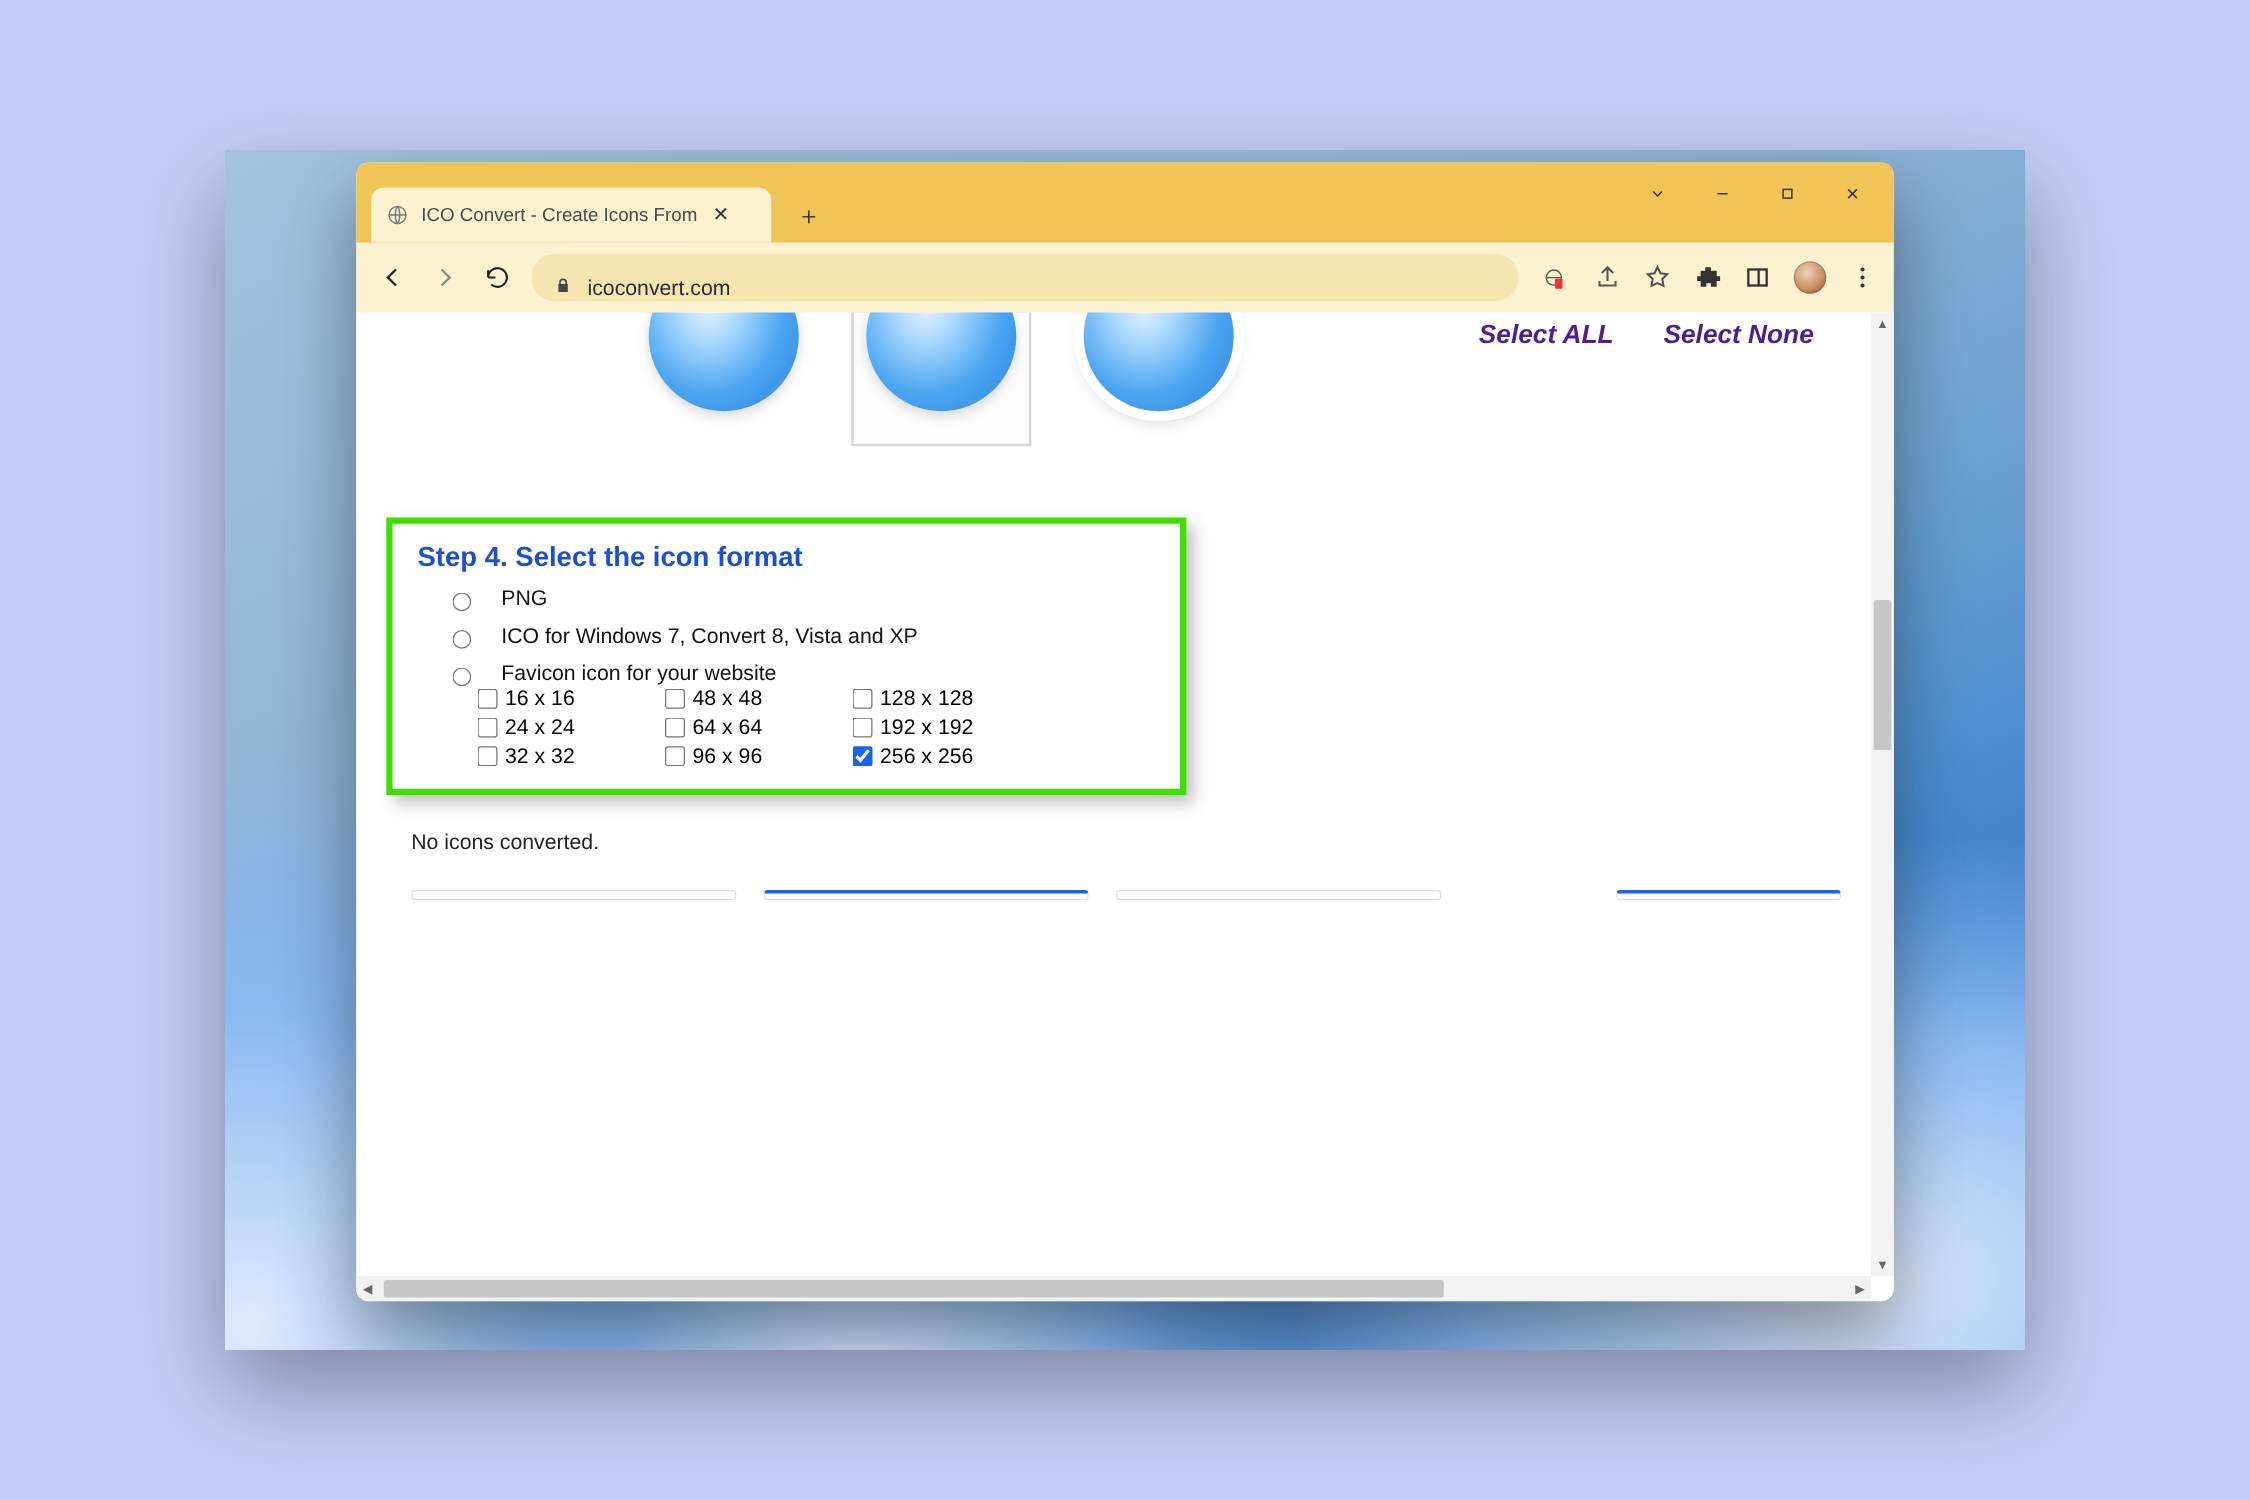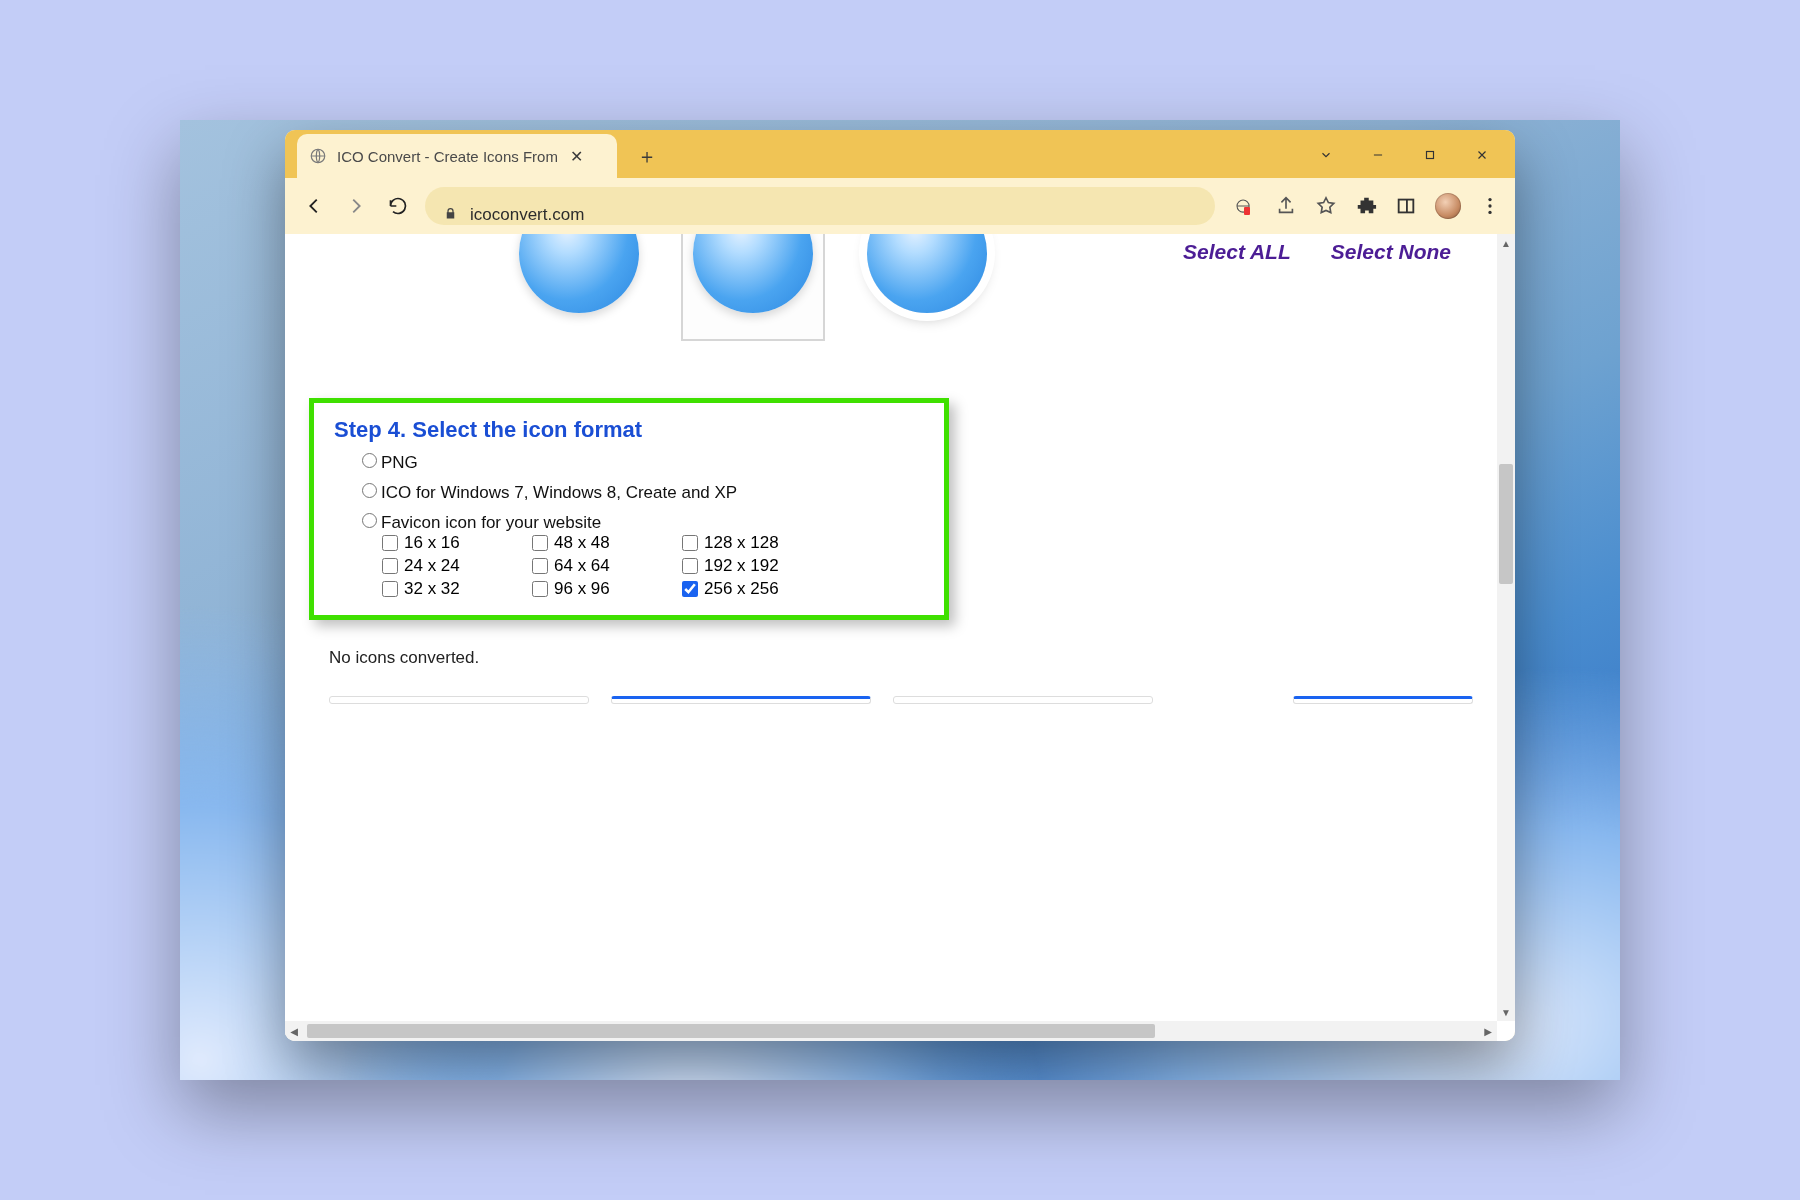--- a/index.html
+++ b/index.html
@@ -26,7 +26,7 @@
     display: flex; flex-direction: column;
   }
 
-  .tabstrip { height: 48px; background: #f0c455; display: flex; align-items: flex-end; position: relative; }
+  .tabstrip { height: 64px; background: #f0c455; display: flex; align-items: flex-end; position: relative; }
   .tab {
     margin-left: 12px; height: 44px; background: #fdf2d0; border-radius: 10px 10px 0 0;
     display: flex; align-items: center; padding: 0 12px; gap: 10px; min-width: 320px;

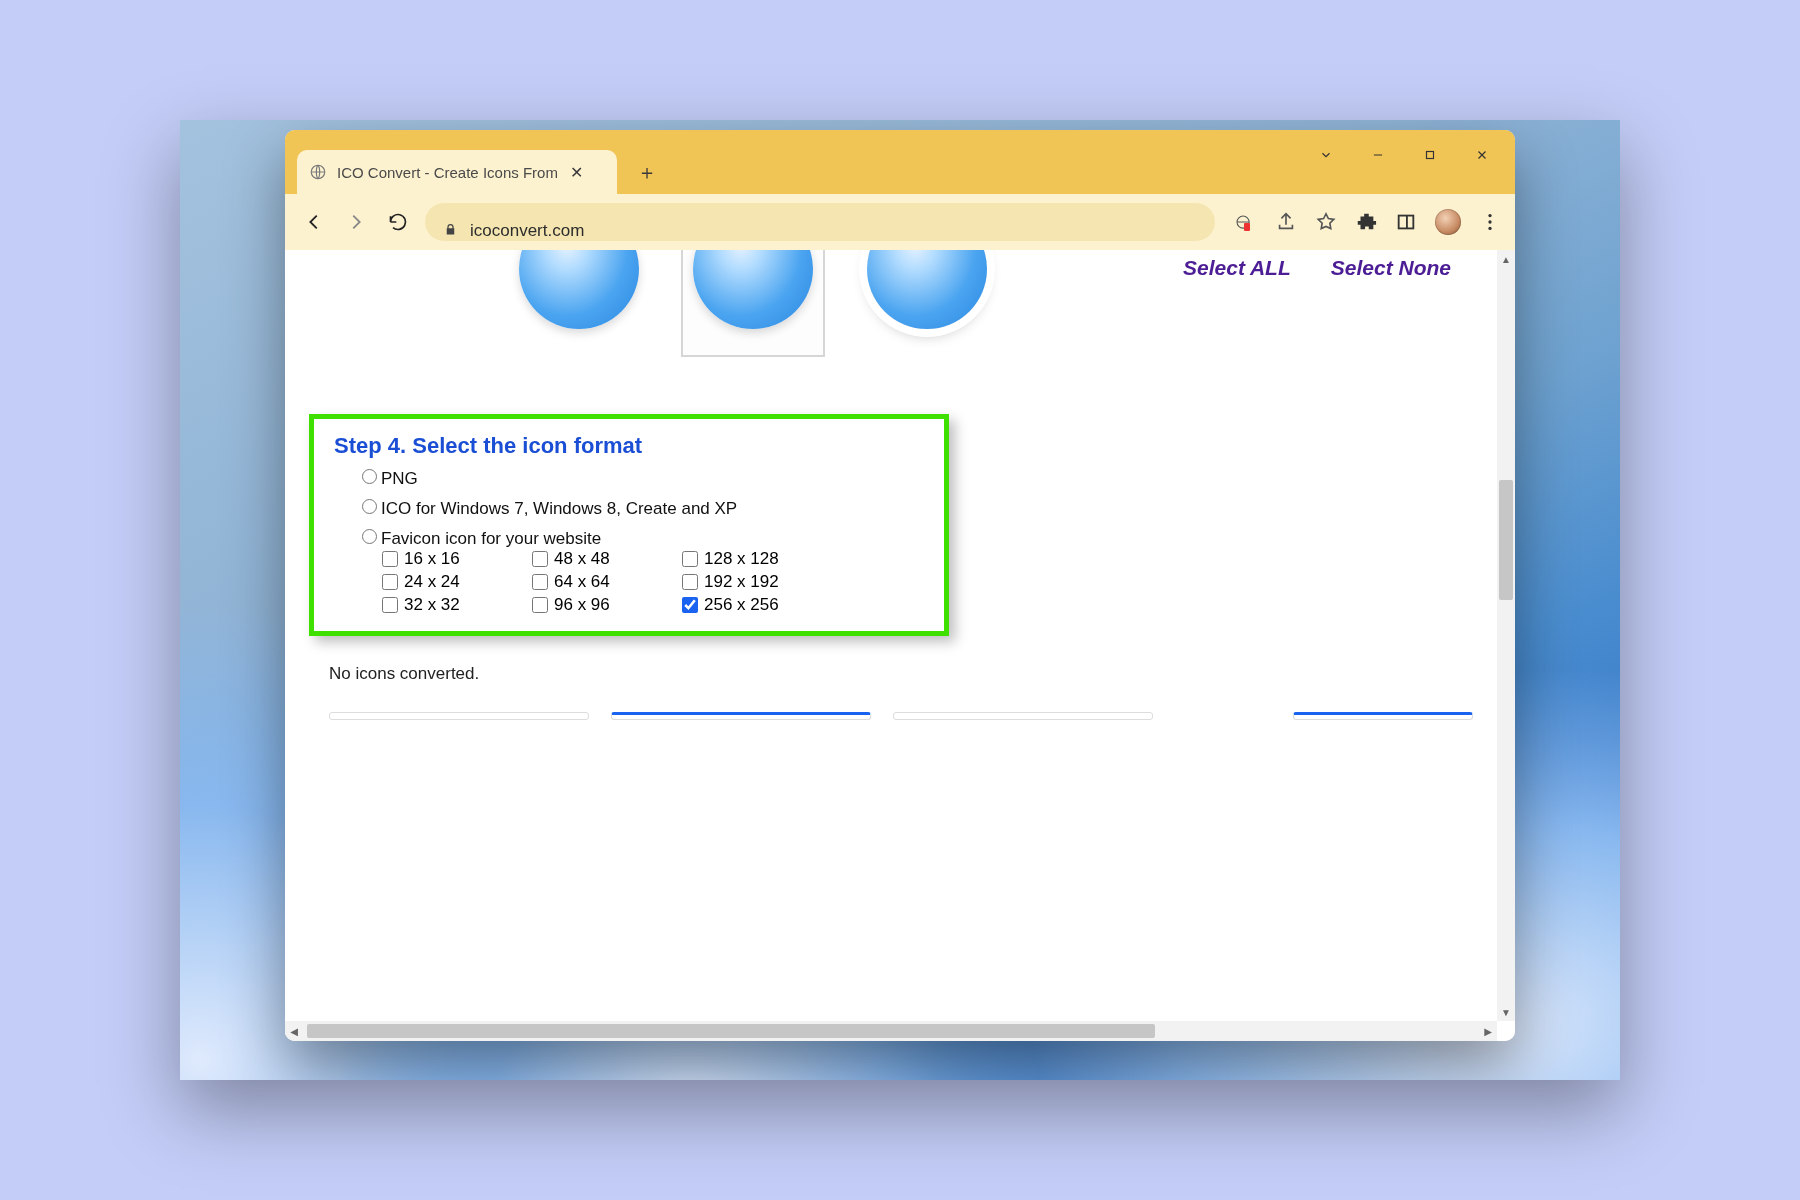--- a/index.html
+++ b/index.html
@@ -77,7 +77,7 @@
   }
   .steptitle { color:#1a4ed4; font-weight: 700; font-size: 22px; margin-bottom: 10px;}
   .radios { padding-left: 28px; display:flex; flex-direction:column; gap: 10px; font-size: 17px; color:#111;}
-  .rrow { display:flex; align-items:flex-start; gap:4px;}
+  .rrow { display:flex; align-items:flex-end; gap:24px;}
   input[type=radio]{ width:15px; height:15px; accent-color:#1a63f0;}
   input[type=checkbox]{ width:16px; height:16px; accent-color:#1a63f0;}
   .inline { display:inline-flex; align-items:center; gap:6px; }

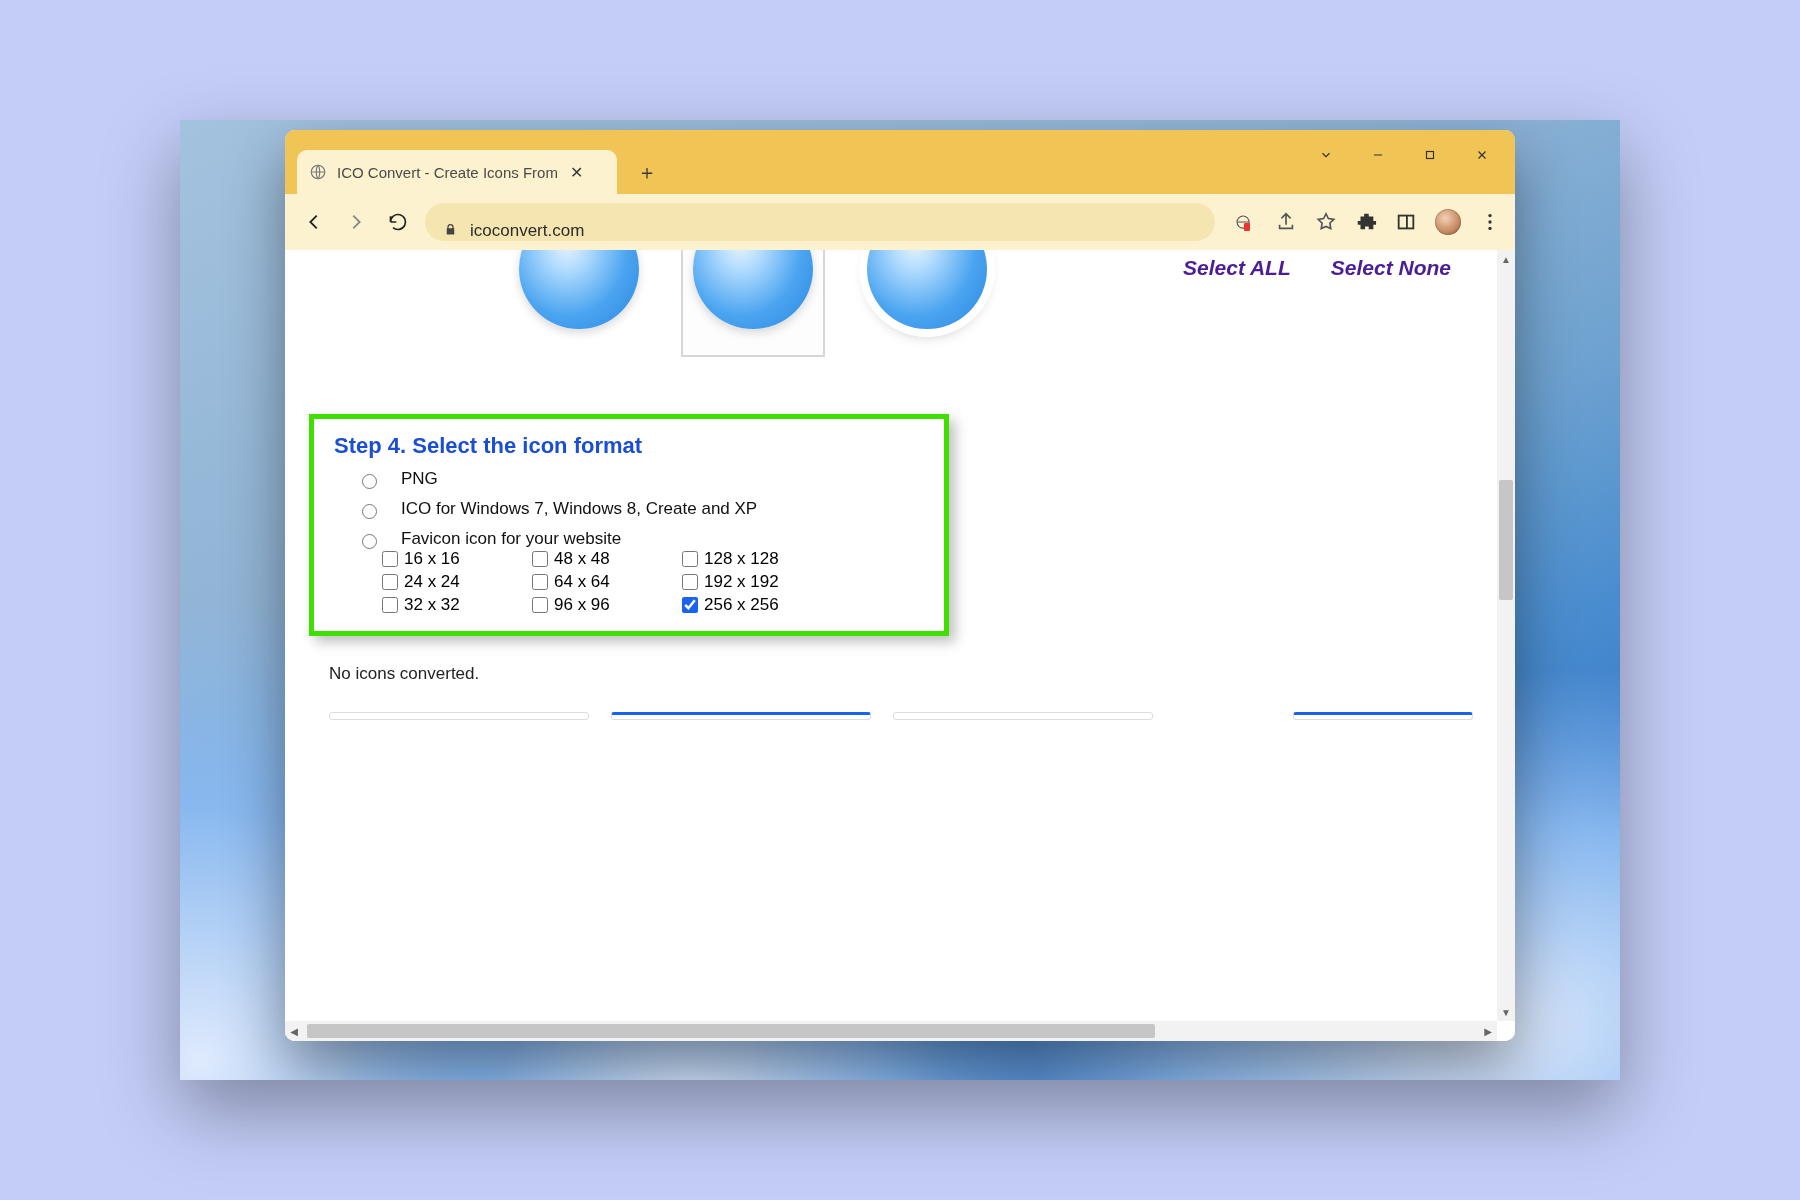--- a/index.html
+++ b/index.html
@@ -224,7 +224,7 @@
               </label>
             <label class="rrow">
                 <input type="radio" name="fmt" style="">
-                <span>ICO for Windows 7, Windows 8, Create and XP</span>
+                <span>ICO for Windows 7, Convert 8, Vista and XP</span>
               </label>
             <label class="rrow">
                 <input type="radio" name="fmt" style="">

